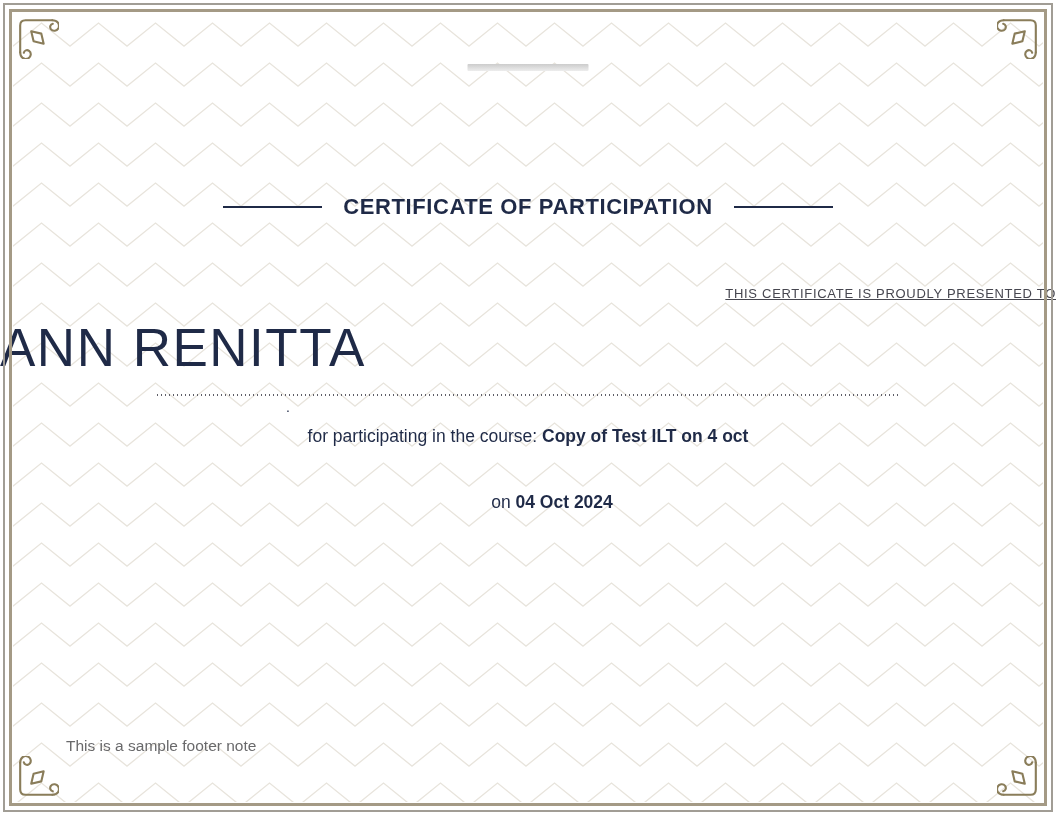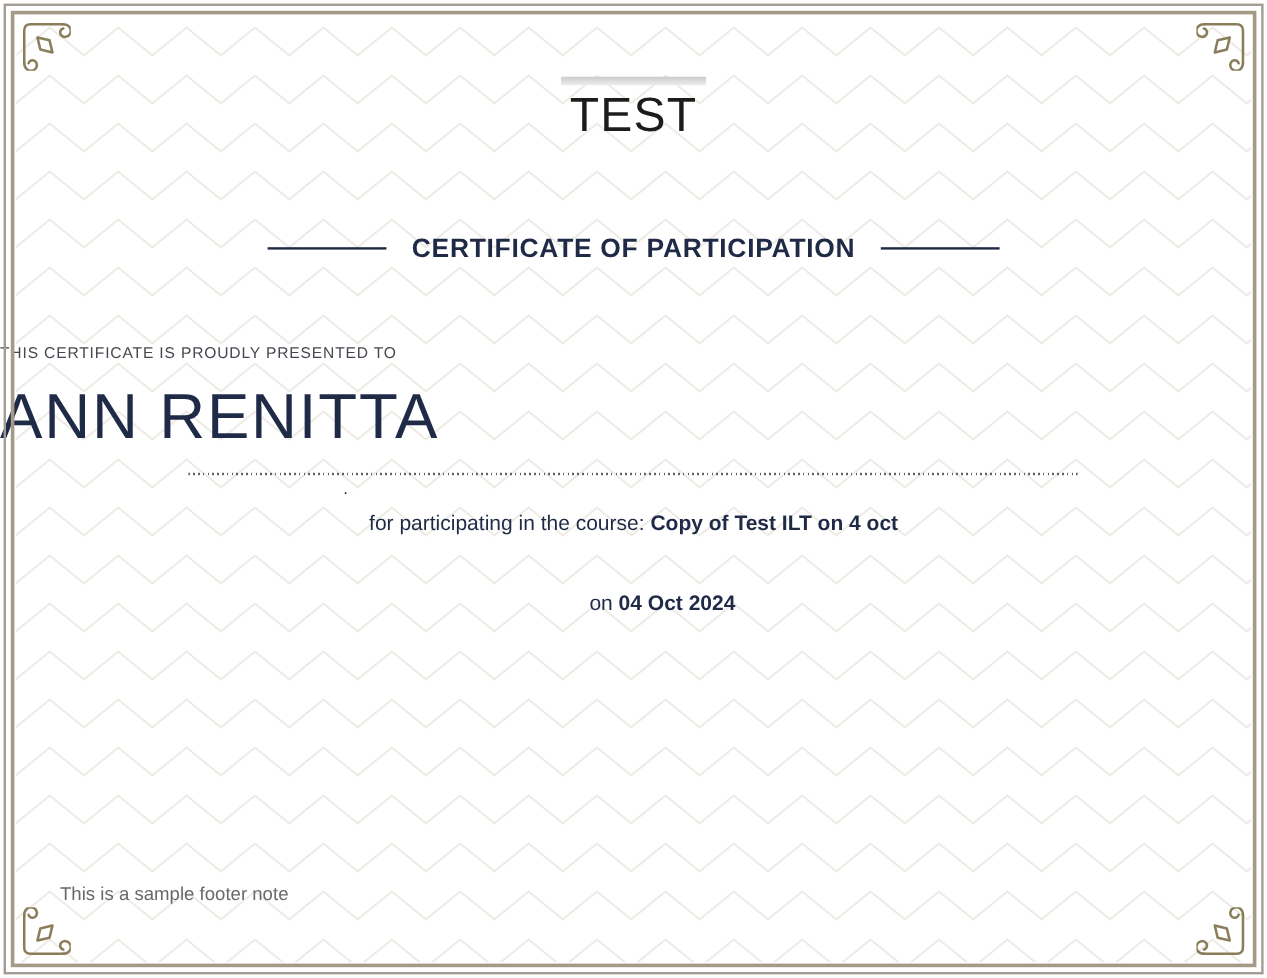--- a/index.html
+++ b/index.html
@@ -229,7 +229,6 @@
 
     <div class="logo-bar"></div>
 
-    <div class="brand">TEST</div>
 
     <div class="title-row">
       <div class="title-line"></div>

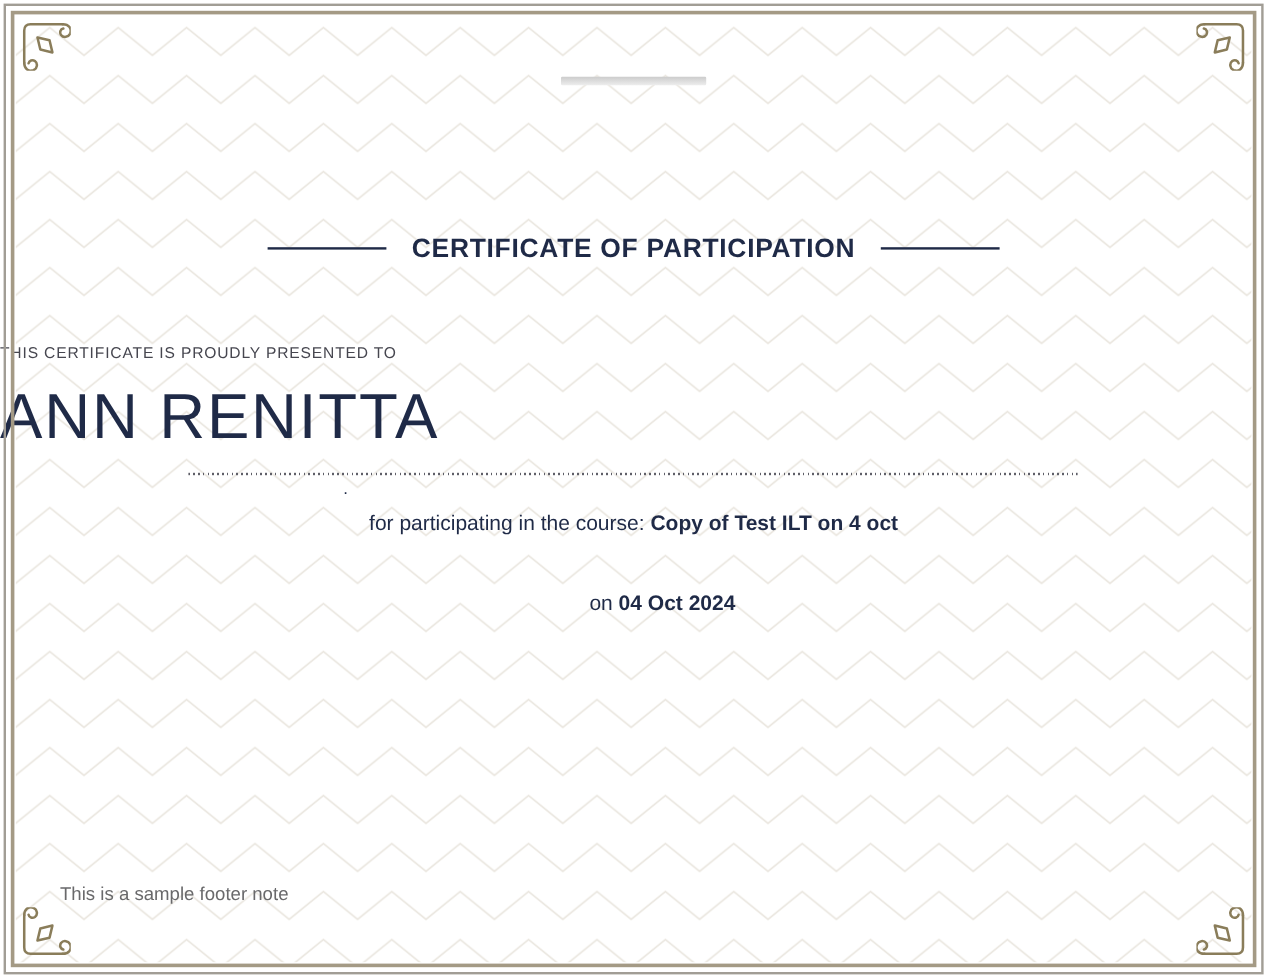--- a/index.html
+++ b/index.html
@@ -119,10 +119,11 @@
     position: absolute;
     top: 286px;
     width: 100%;
-    text-align: left;
+    text-align: right;
     font-size: 13px;
     letter-spacing: 0.7px;
     color: var(--muted_label, #46464f);
+    text-decoration: underline;
   }
   .name {
     position: absolute;

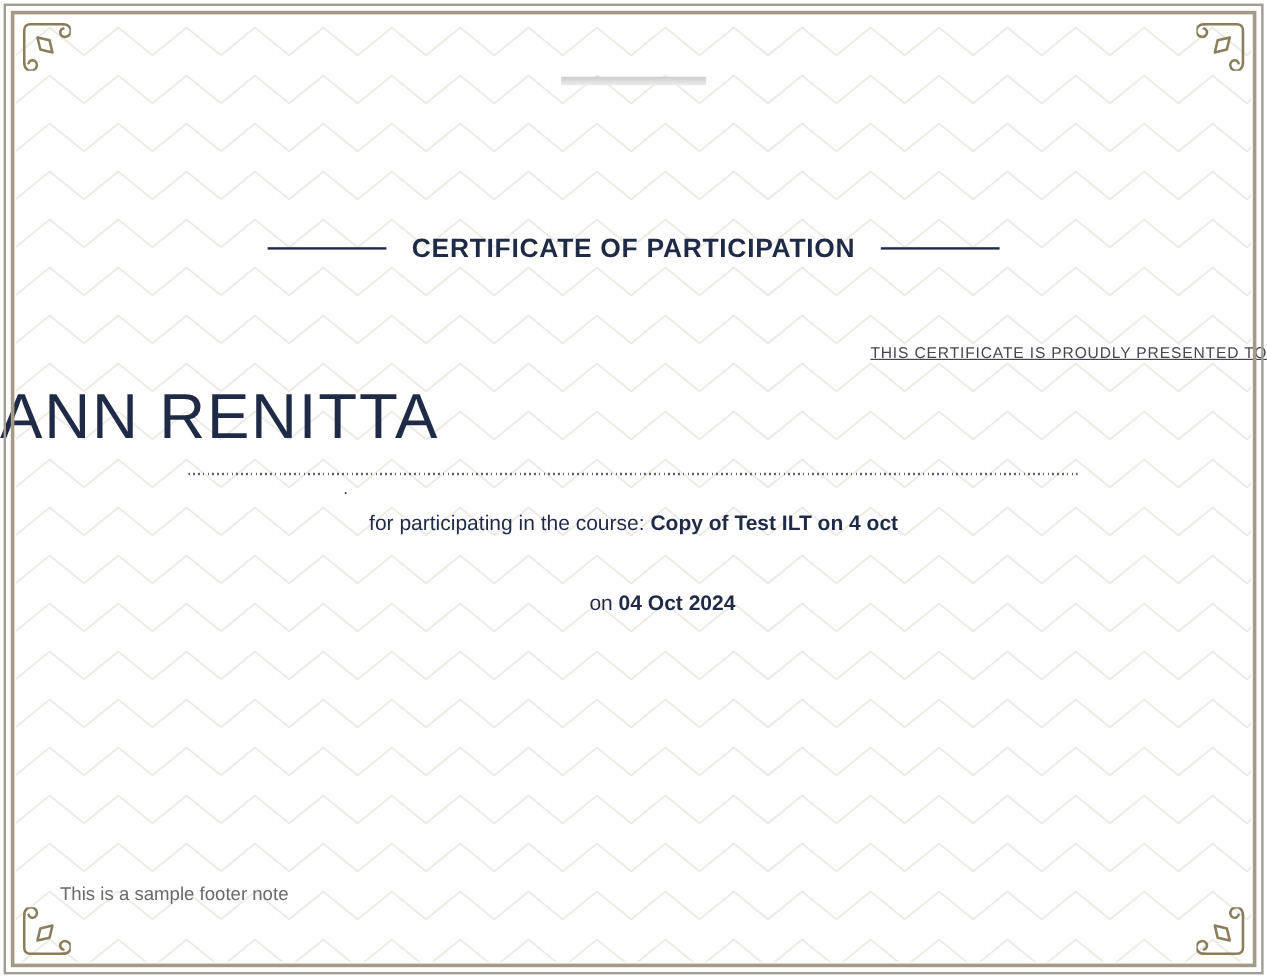--- a/index.html
+++ b/index.html
@@ -177,7 +177,7 @@
   .footer-note {
     position: absolute;
     top: 737px;
-    left: 50px;
+    left: 66px;
     font-size: 15.5px;
     color: var(--footer_gray, #69696b);
   }

